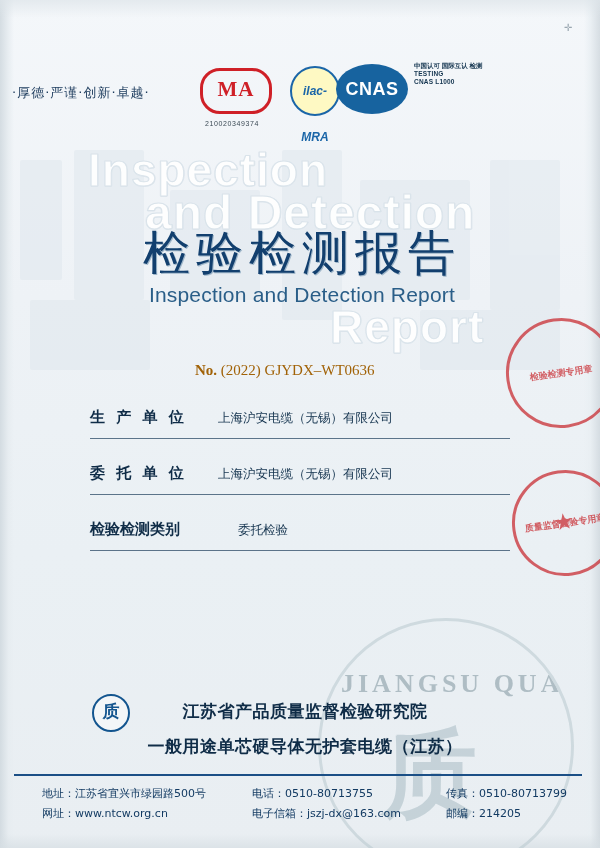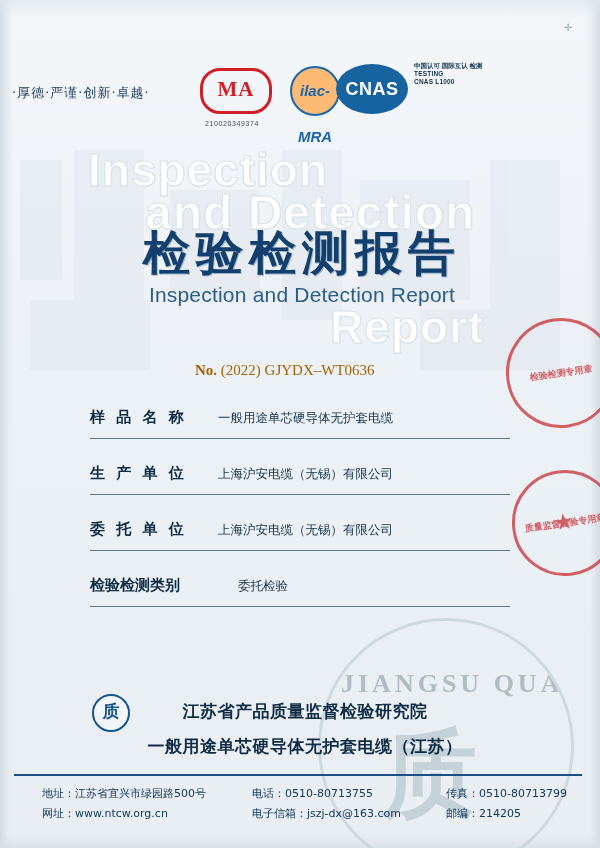--- a/index.html
+++ b/index.html
@@ -105,10 +105,10 @@
     width: 46px; height: 46px;
     border-radius: 50%;
     border: 2px solid #1b66a8;
-    background: #fdba74;
+    background: #fef9c3;
     color: #1b66a8;
     text-align: center;
-    font-size: 15px;
+    font-size: 12px;
     line-height: 46px;
     font-weight: bold;
     font-style: italic;

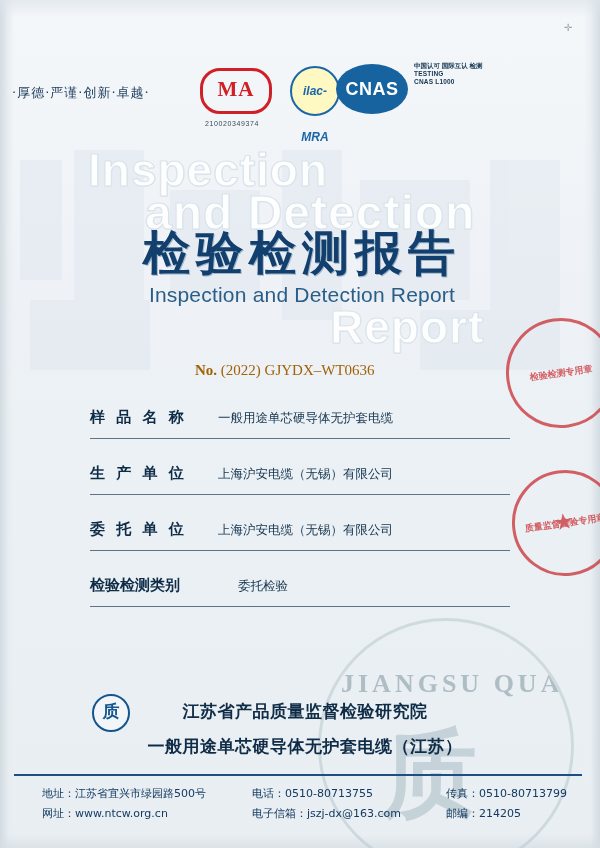--- a/index.html
+++ b/index.html
@@ -167,7 +167,7 @@
     width: 420px;
     text-align: center;
     font-family: "DejaVu Sans", sans-serif;
-    font-weight: bold;
+    font-weight: normal;
     font-size: 47px;
     letter-spacing: 6px;
     color: #123f6e;

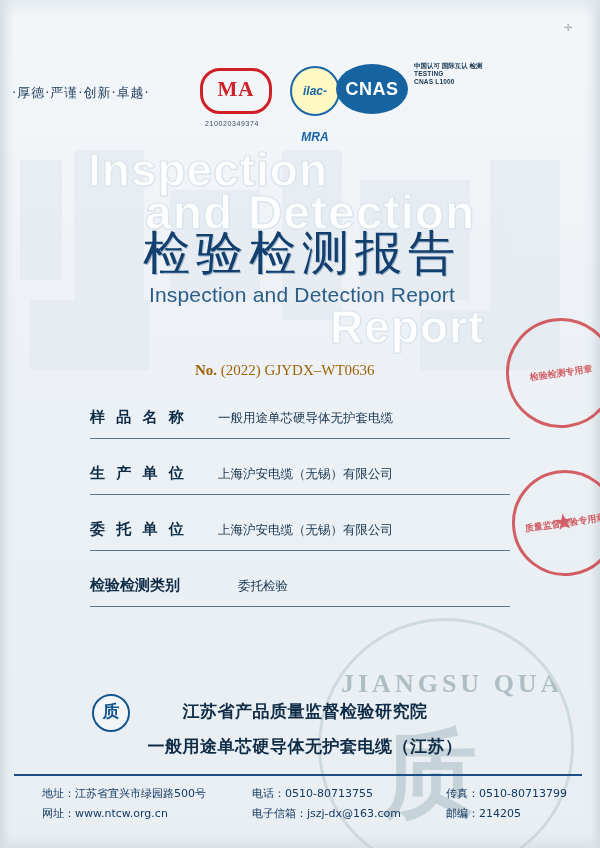--- a/index.html
+++ b/index.html
@@ -409,11 +409,6 @@
 
   <div class="fields">
     <div class="row">
-      <div class="label">样 品 名 称</div>
-      <div class="value">一般用途单芯硬导体无护套电缆</div>
-      <div class="rule"></div>
-    </div>
-    <div class="row">
       <div class="label">生 产 单 位</div>
       <div class="value">上海沪安电缆（无锡）有限公司</div>
       <div class="rule"></div>

